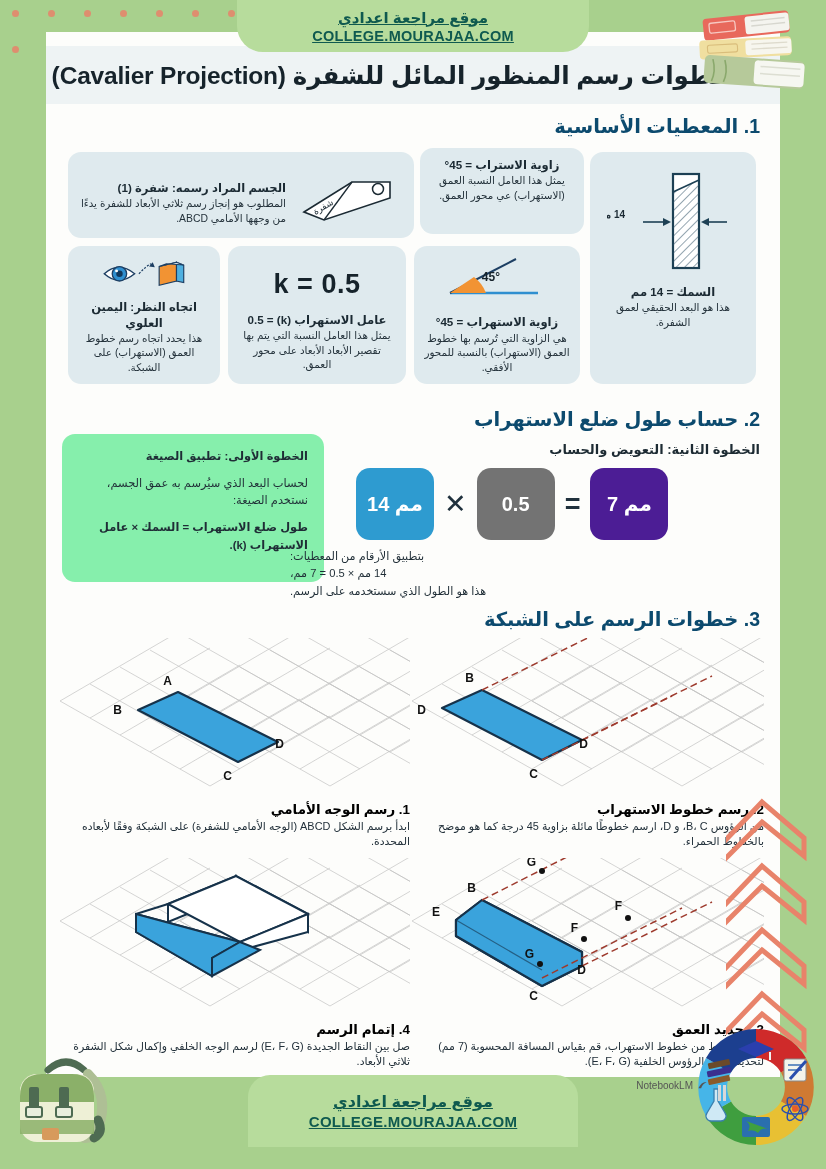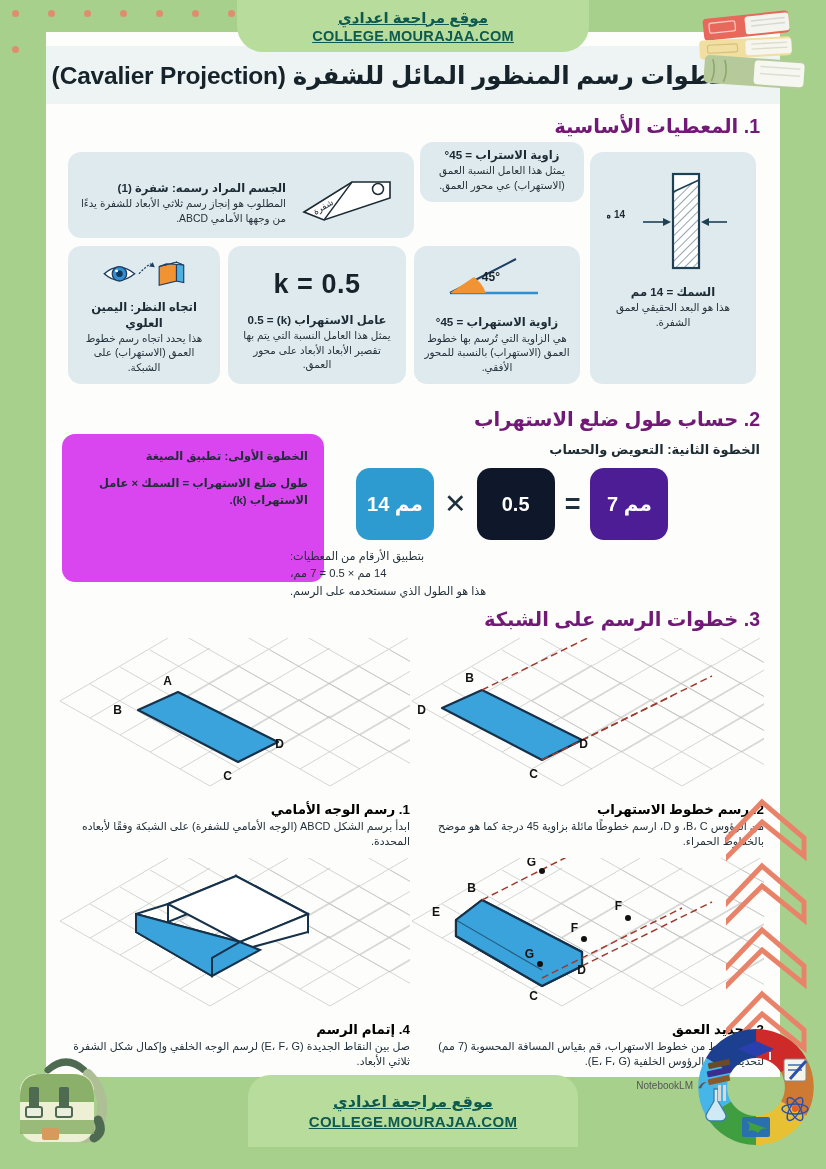--- a/index.html
+++ b/index.html
@@ -49,7 +49,7 @@
 
   
   .sec-head{
-    position:absolute;right:66px;font-size:19.5px;font-weight:bold;color:#701a75;
+    position:absolute;right:66px;font-size:19.5px;font-weight:bold;color:#0c4a6e;
     text-align:right;
   }
 

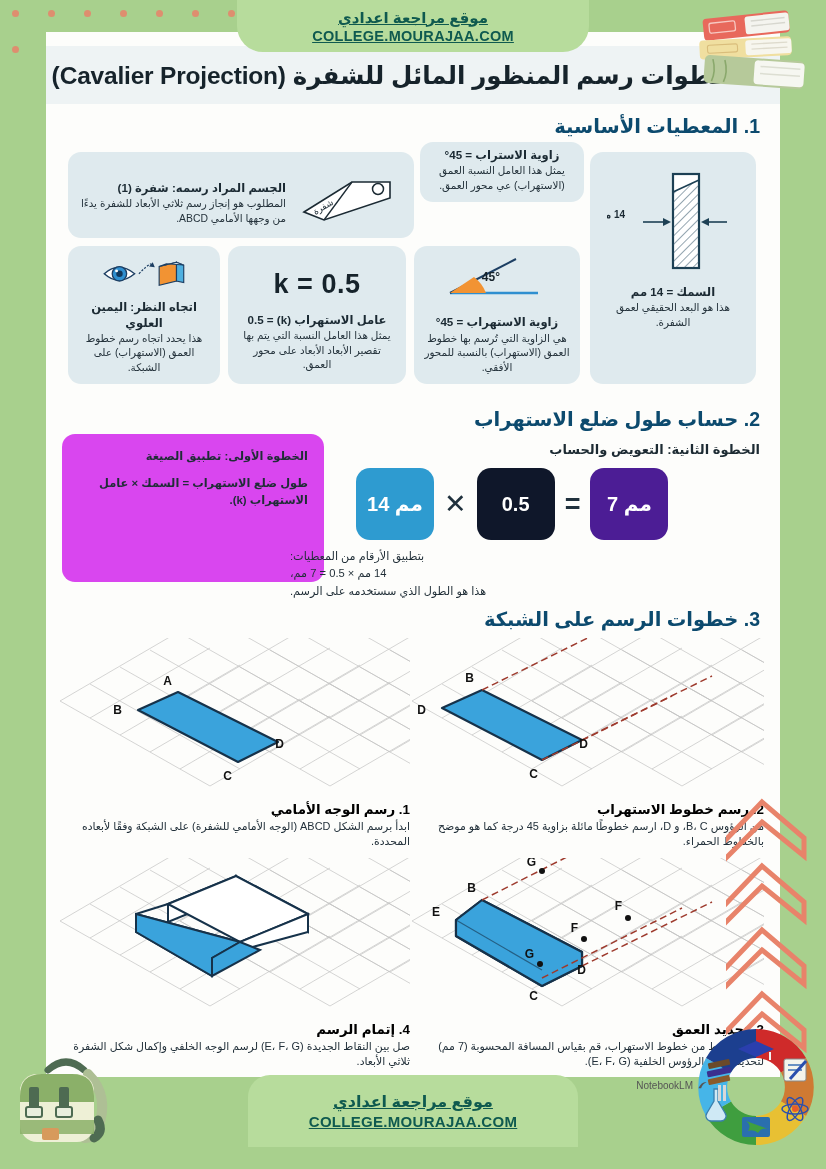--- a/index.html
+++ b/index.html
@@ -191,7 +191,7 @@
     </div>
   </div>
 
-  <div class="box" style="left:420px;top:142px;width:164px;height:60px;justify-content:flex-end;">
+  <div class="box" style="left:420px;top:148px;width:164px;height:86px;justify-content:flex-start;">
     <div class="b-title">زاوية الاستراب = 45°</div>
     <div class="b-body">يمثل هذا العامل النسبة العمق (الاستهراب) عي محور العمق.</div>
   </div>

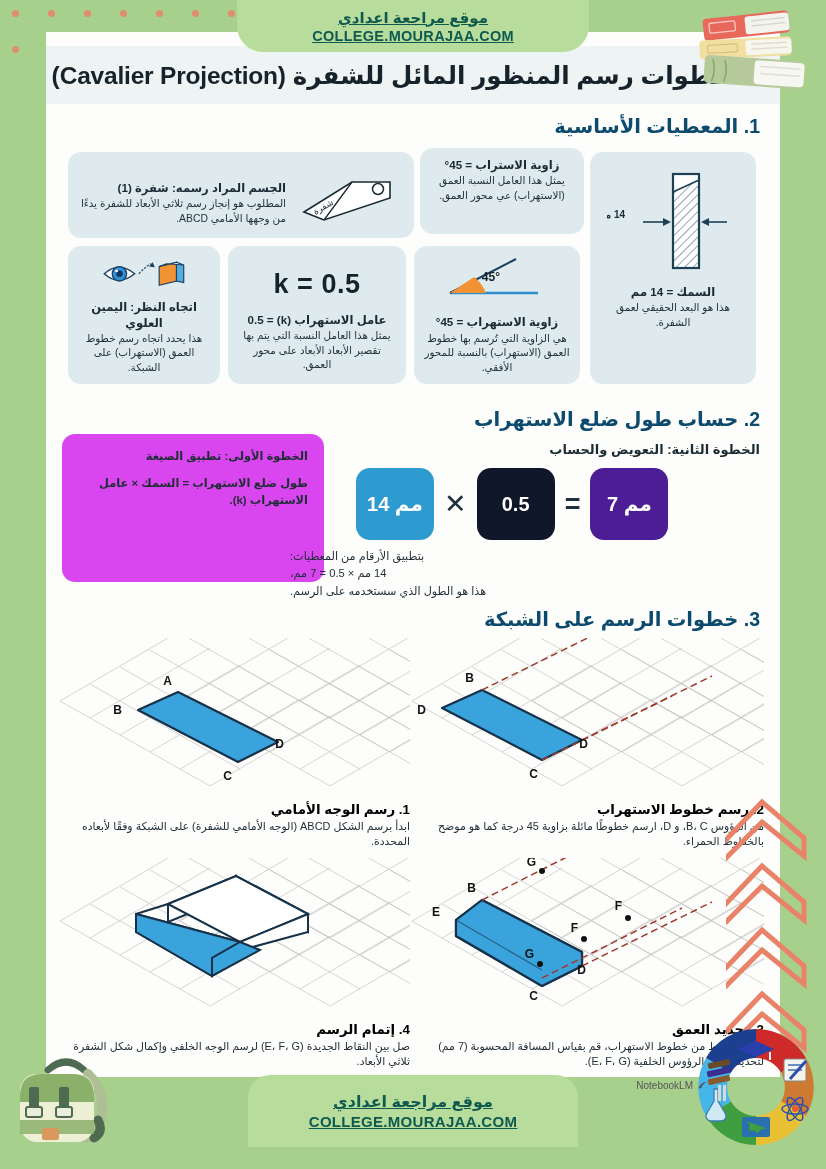--- a/index.html
+++ b/index.html
@@ -65,7 +65,7 @@
 
   
   .box-flat{
-    position:absolute;background:#d946ef;border-radius:13px;box-sizing:border-box;
+    position:absolute;background:#86efac;border-radius:13px;box-sizing:border-box;
     padding:14px 16px;text-align:right;
   }
   .box-flat p{margin:0;font-size:11.4px;color:#1f2d36;line-height:1.55;font-weight:bold;}

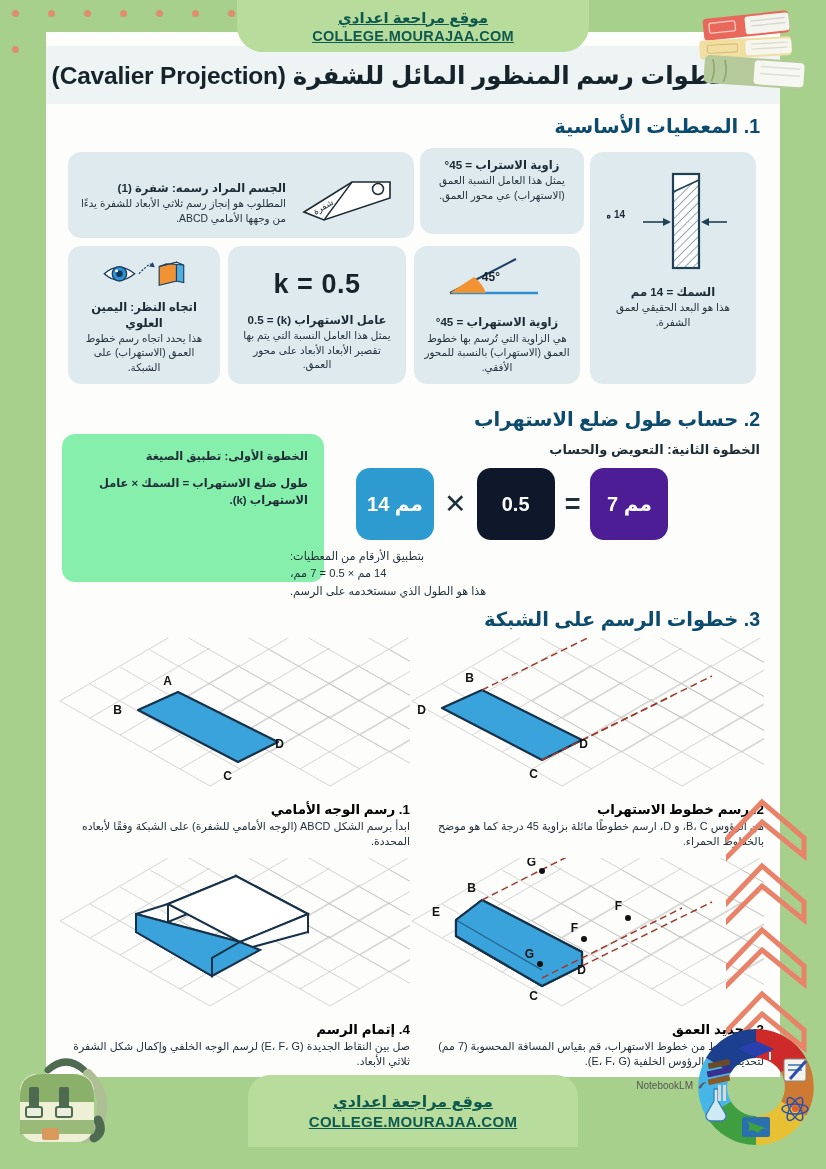--- a/index.html
+++ b/index.html
@@ -255,6 +255,7 @@
 
   <div class="box-flat" style="left:62px;top:434px;width:262px;height:148px;">
     <p>الخطوة الأولى: تطبيق الصيغة</p>
+    <p class="sub">لحساب البعد الذي سيُرسم به عمق الجسم، نستخدم الصيغة:</p>
     <p>طول ضلع الاستهراب = السمك × عامل الاستهراب (k).</p>
   </div>
 

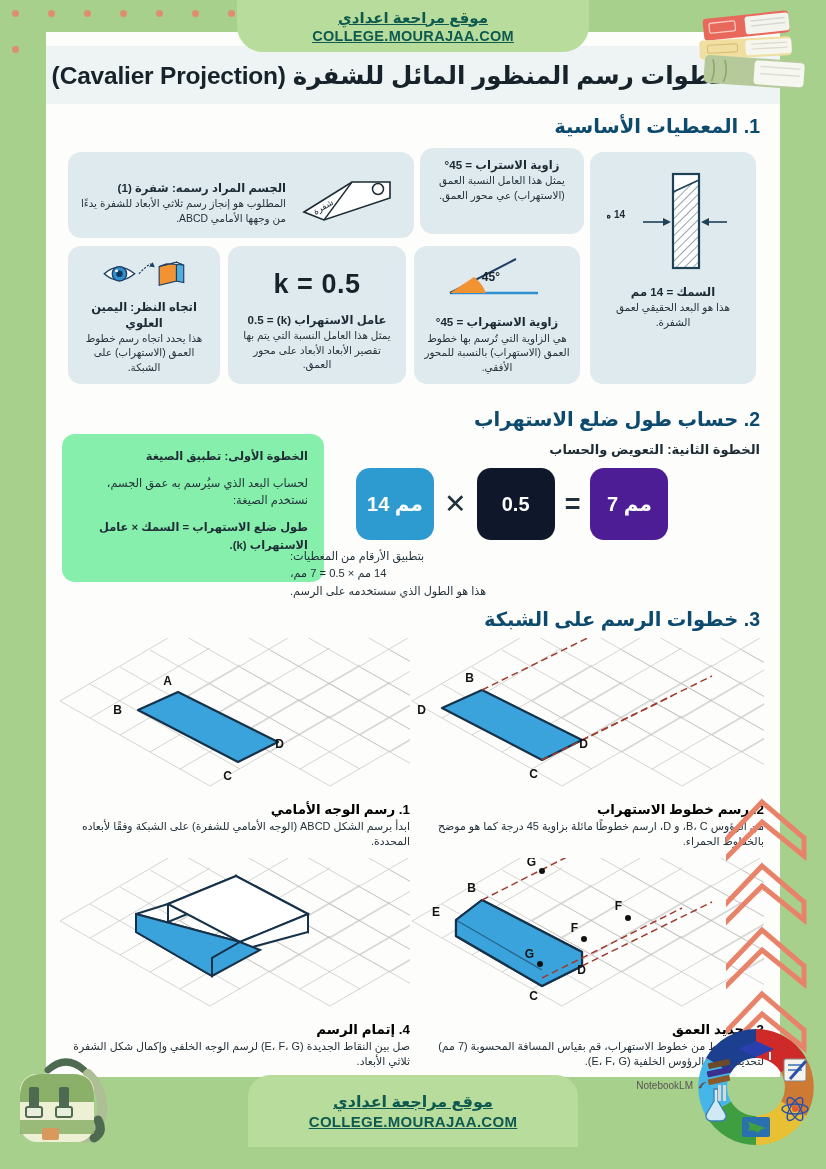--- a/index.html
+++ b/index.html
@@ -262,7 +262,7 @@
   <div class="calc-row" style="left:356px;top:468px;">
     <div class="chip" id="chip0" style="background: rgb(46, 155, 208);">14 مم</div>
     <div class="op">✕</div>
-    <div class="chip" id="chip1" style="background: #0f172a;">0.5</div>
+    <div class="chip" id="chip1" style="background: #737373;">0.5</div>
     <div class="op">=</div>
     <div class="chip" id="chip2" style="background: #4c1d95;">7 مم</div>
   </div>

